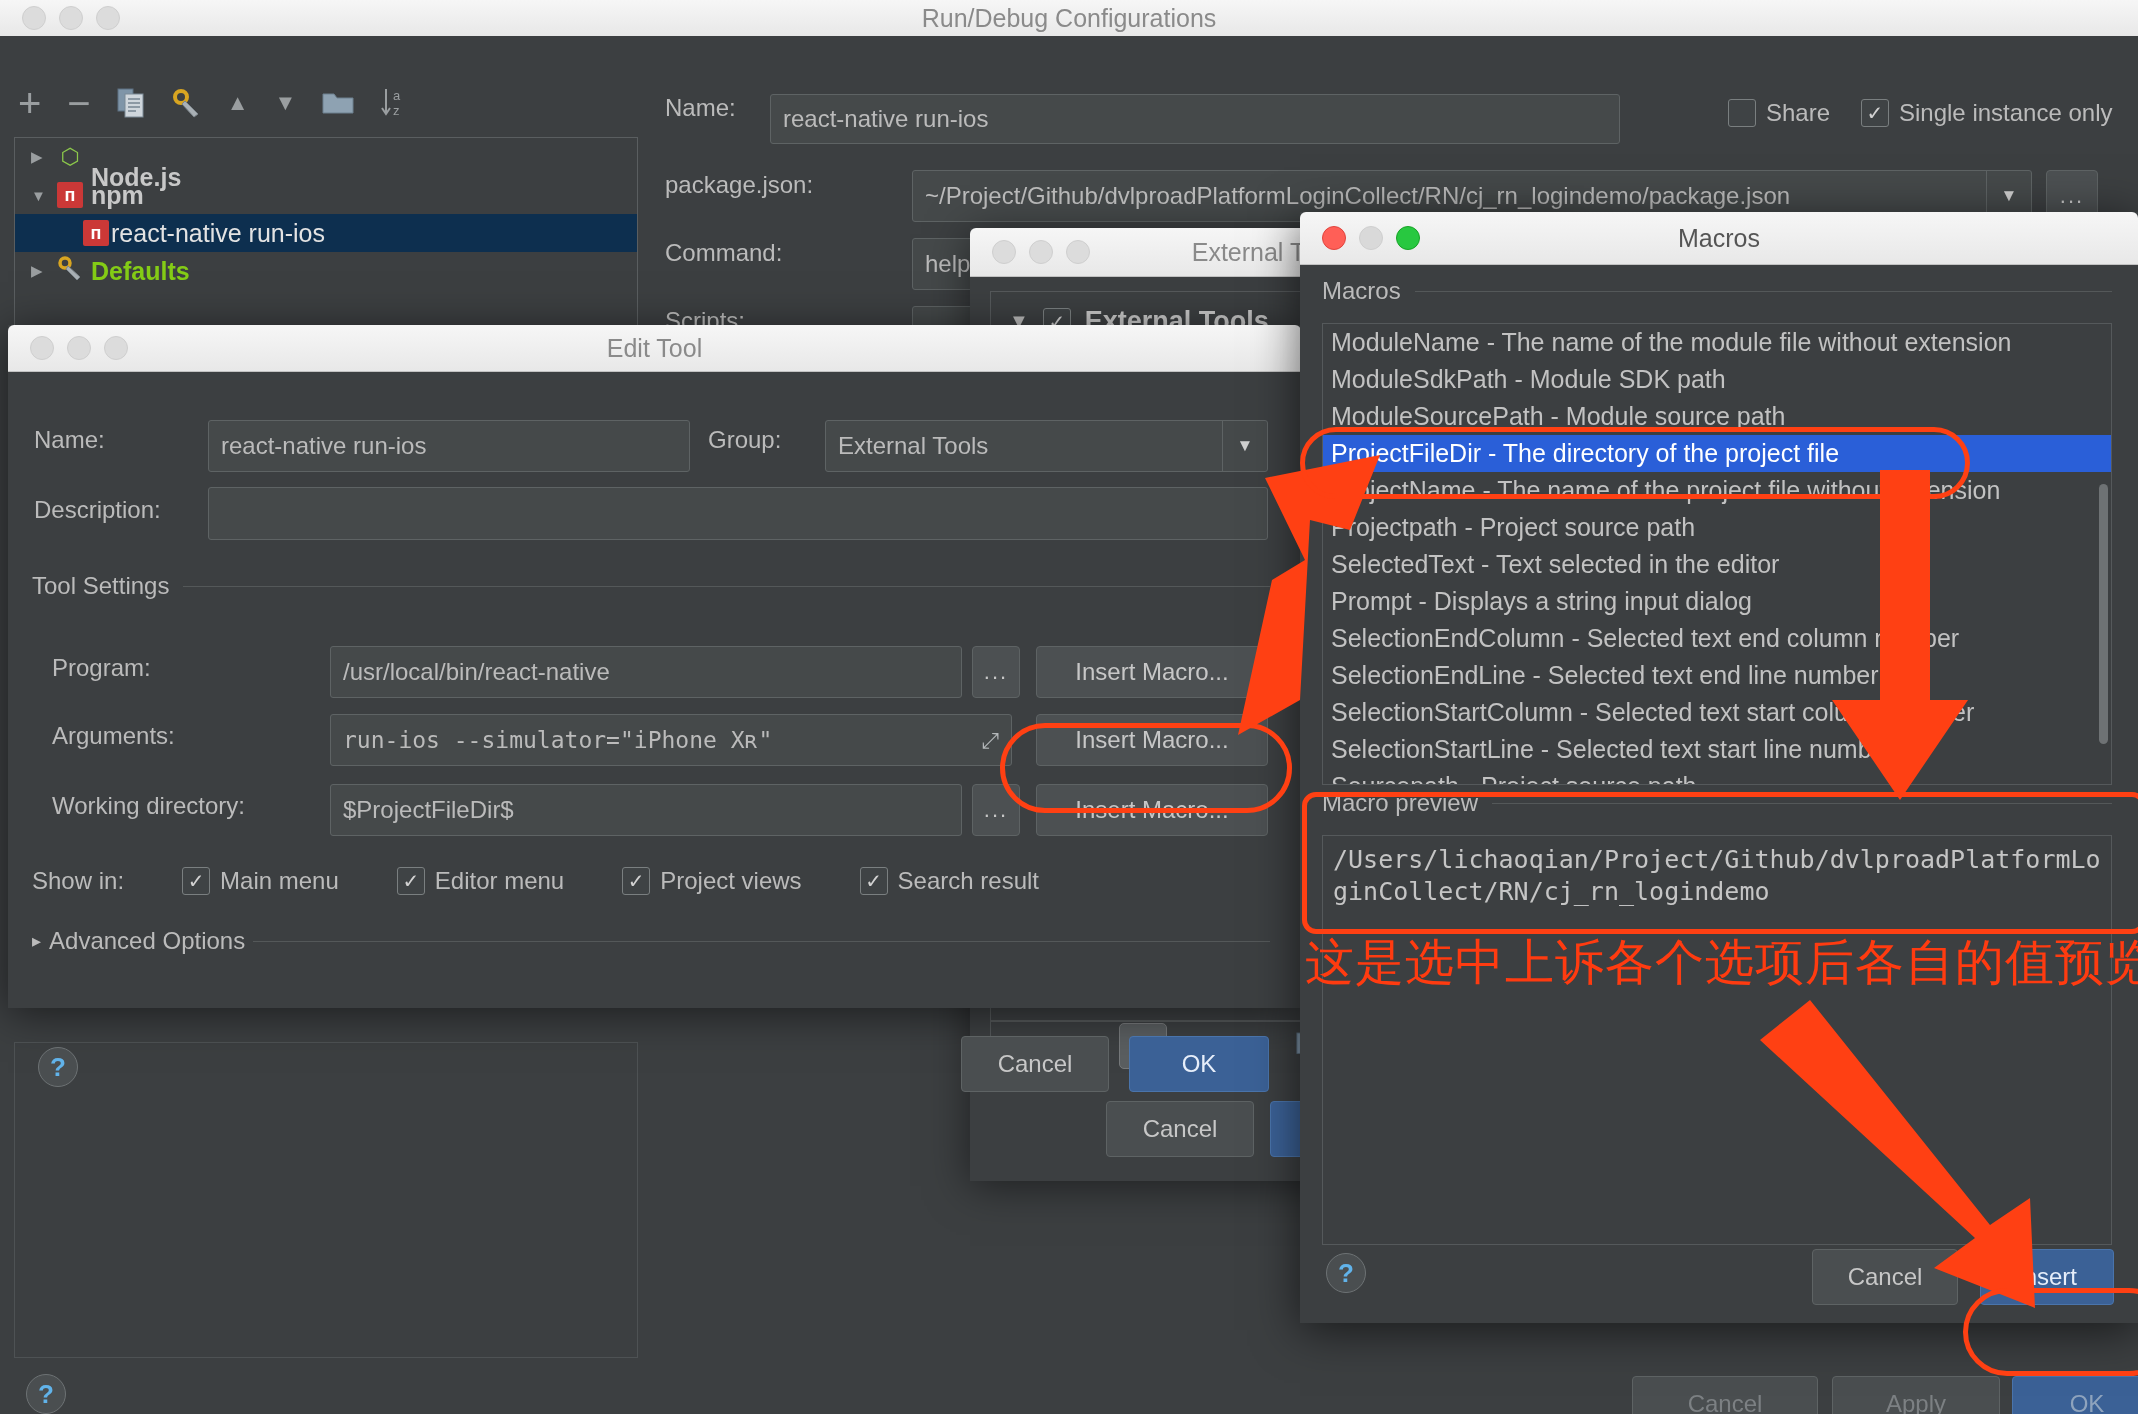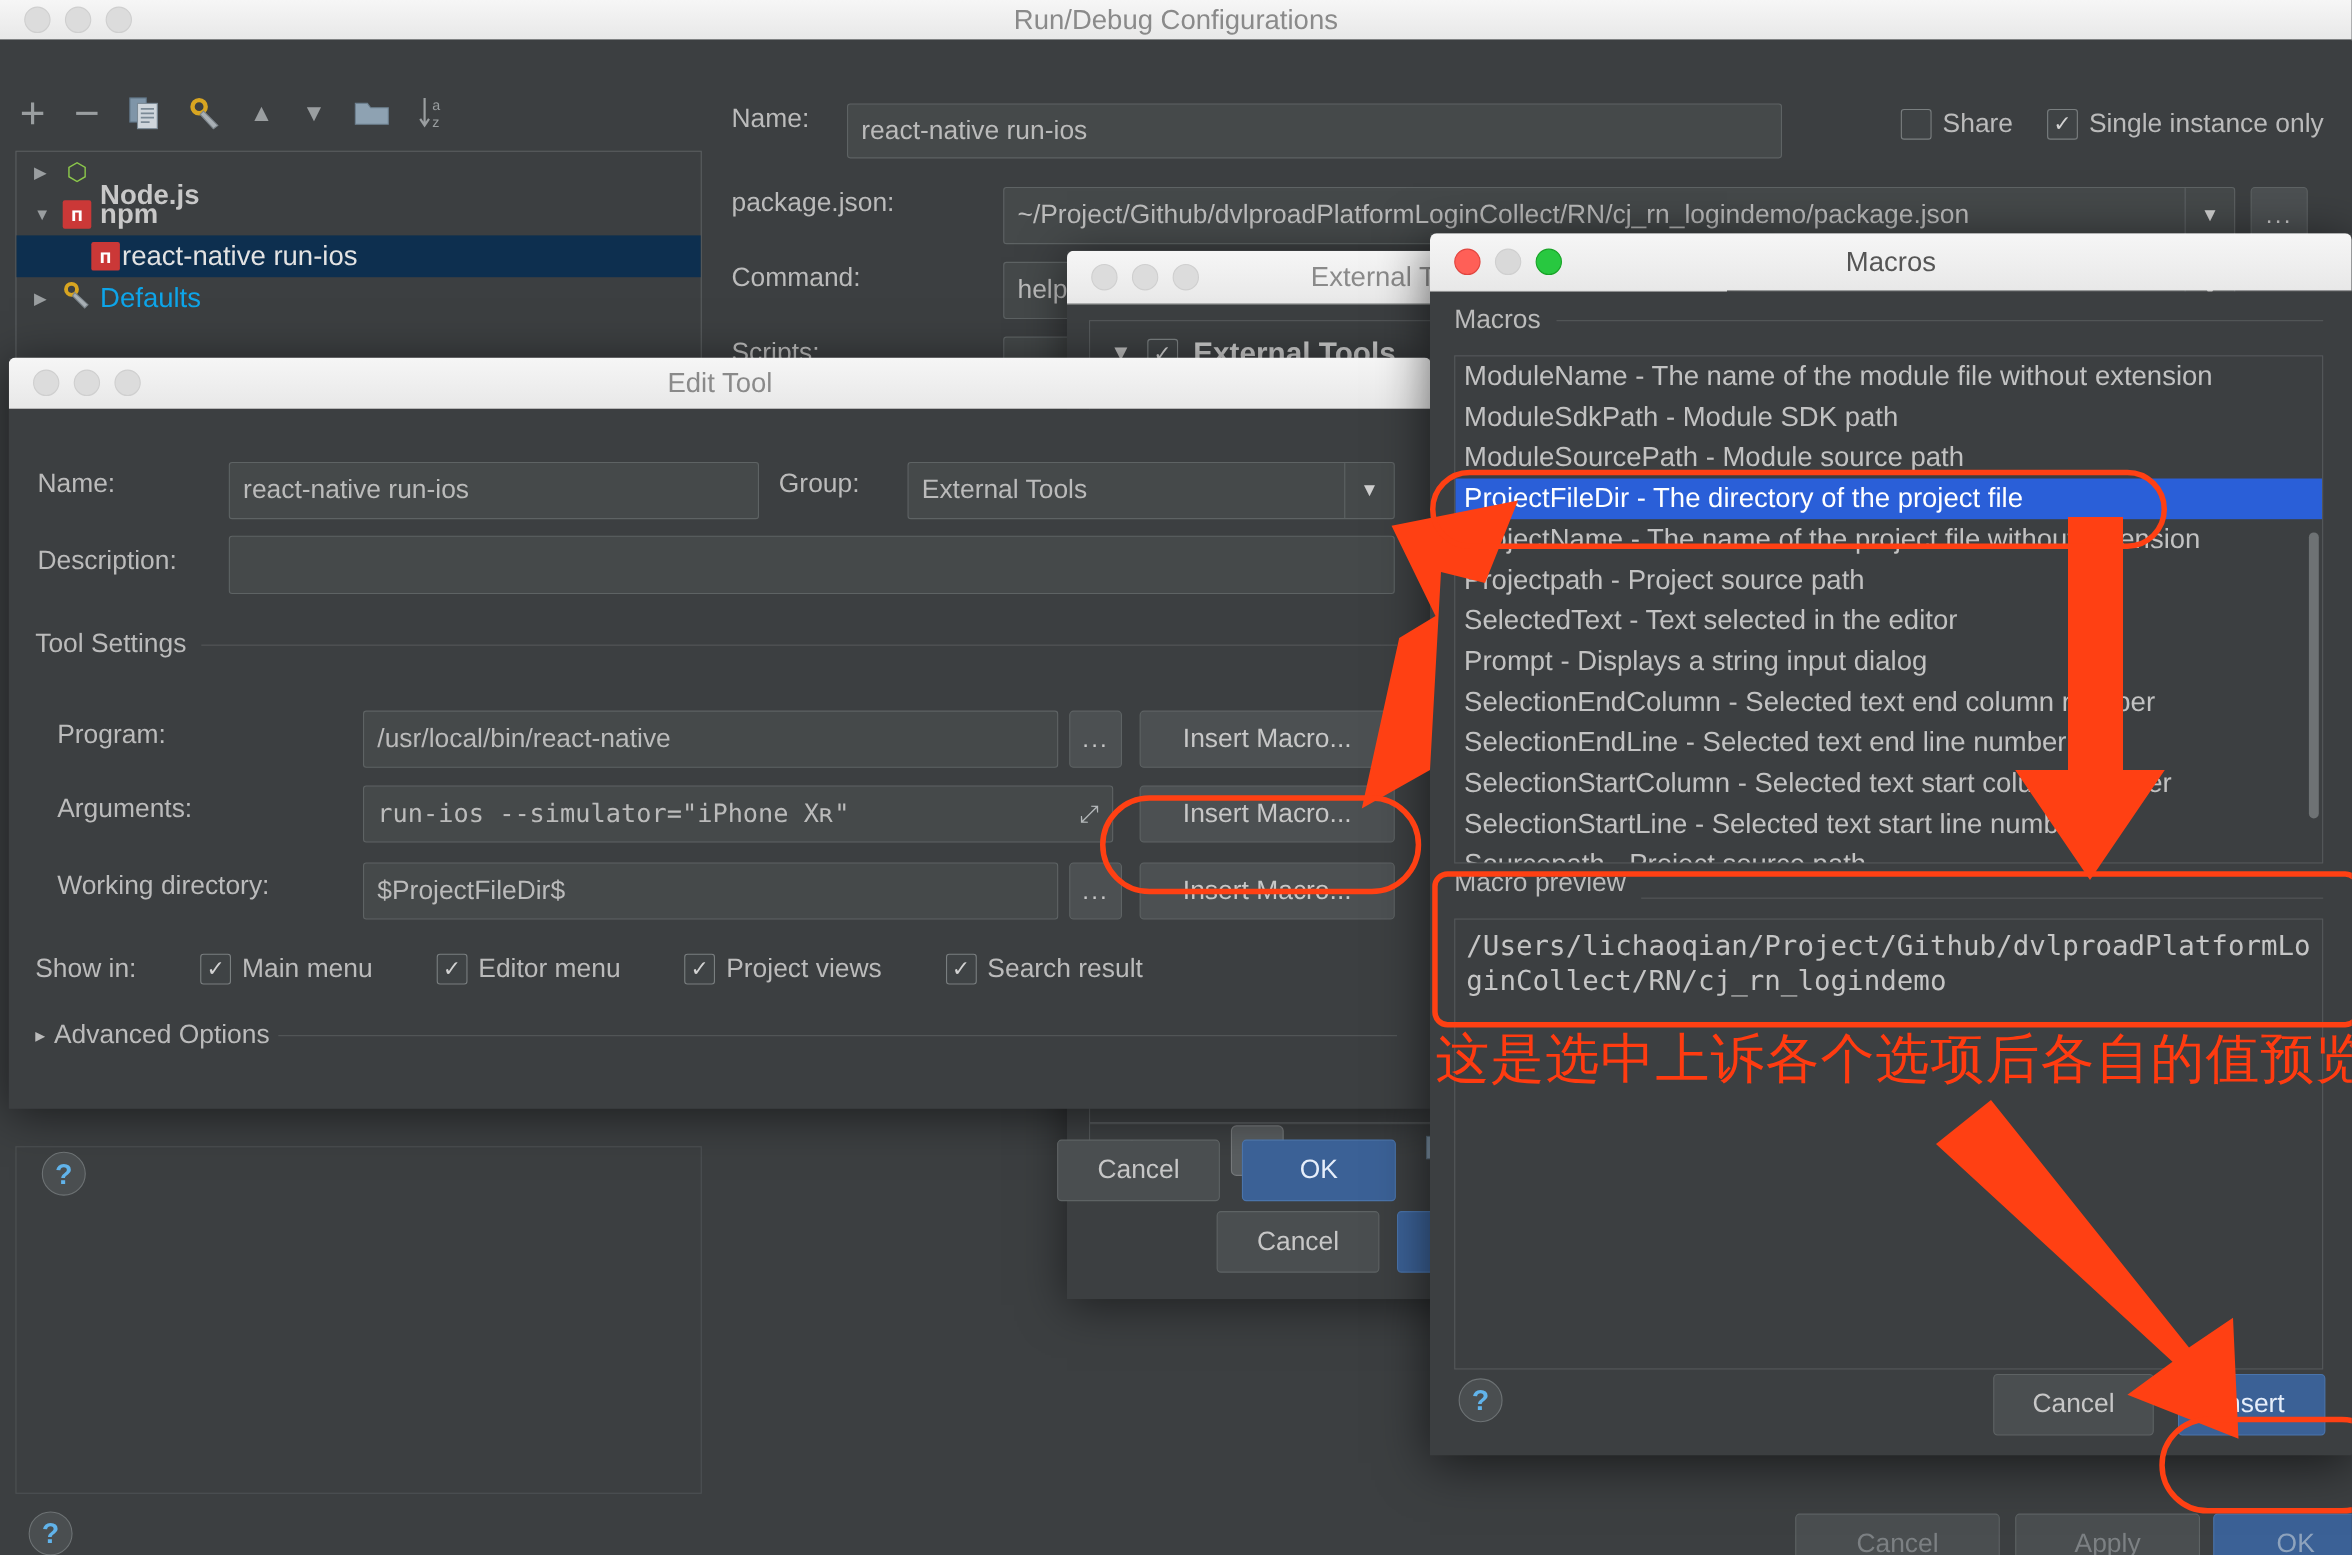--- a/index.html
+++ b/index.html
@@ -208,7 +208,7 @@
             <path d="M11 11 L23 22 L20 25 L9 14 Z" fill="#a9b0b5" stroke="#7d868c"></path>
           </svg>
       </span>
-      <span style="font-weight:normal;color:#0ea5e9;">Defaults</span>
+      <span style="font-weight:bold;color:#84cc16;">Defaults</span>
     </div>
   </div>
 

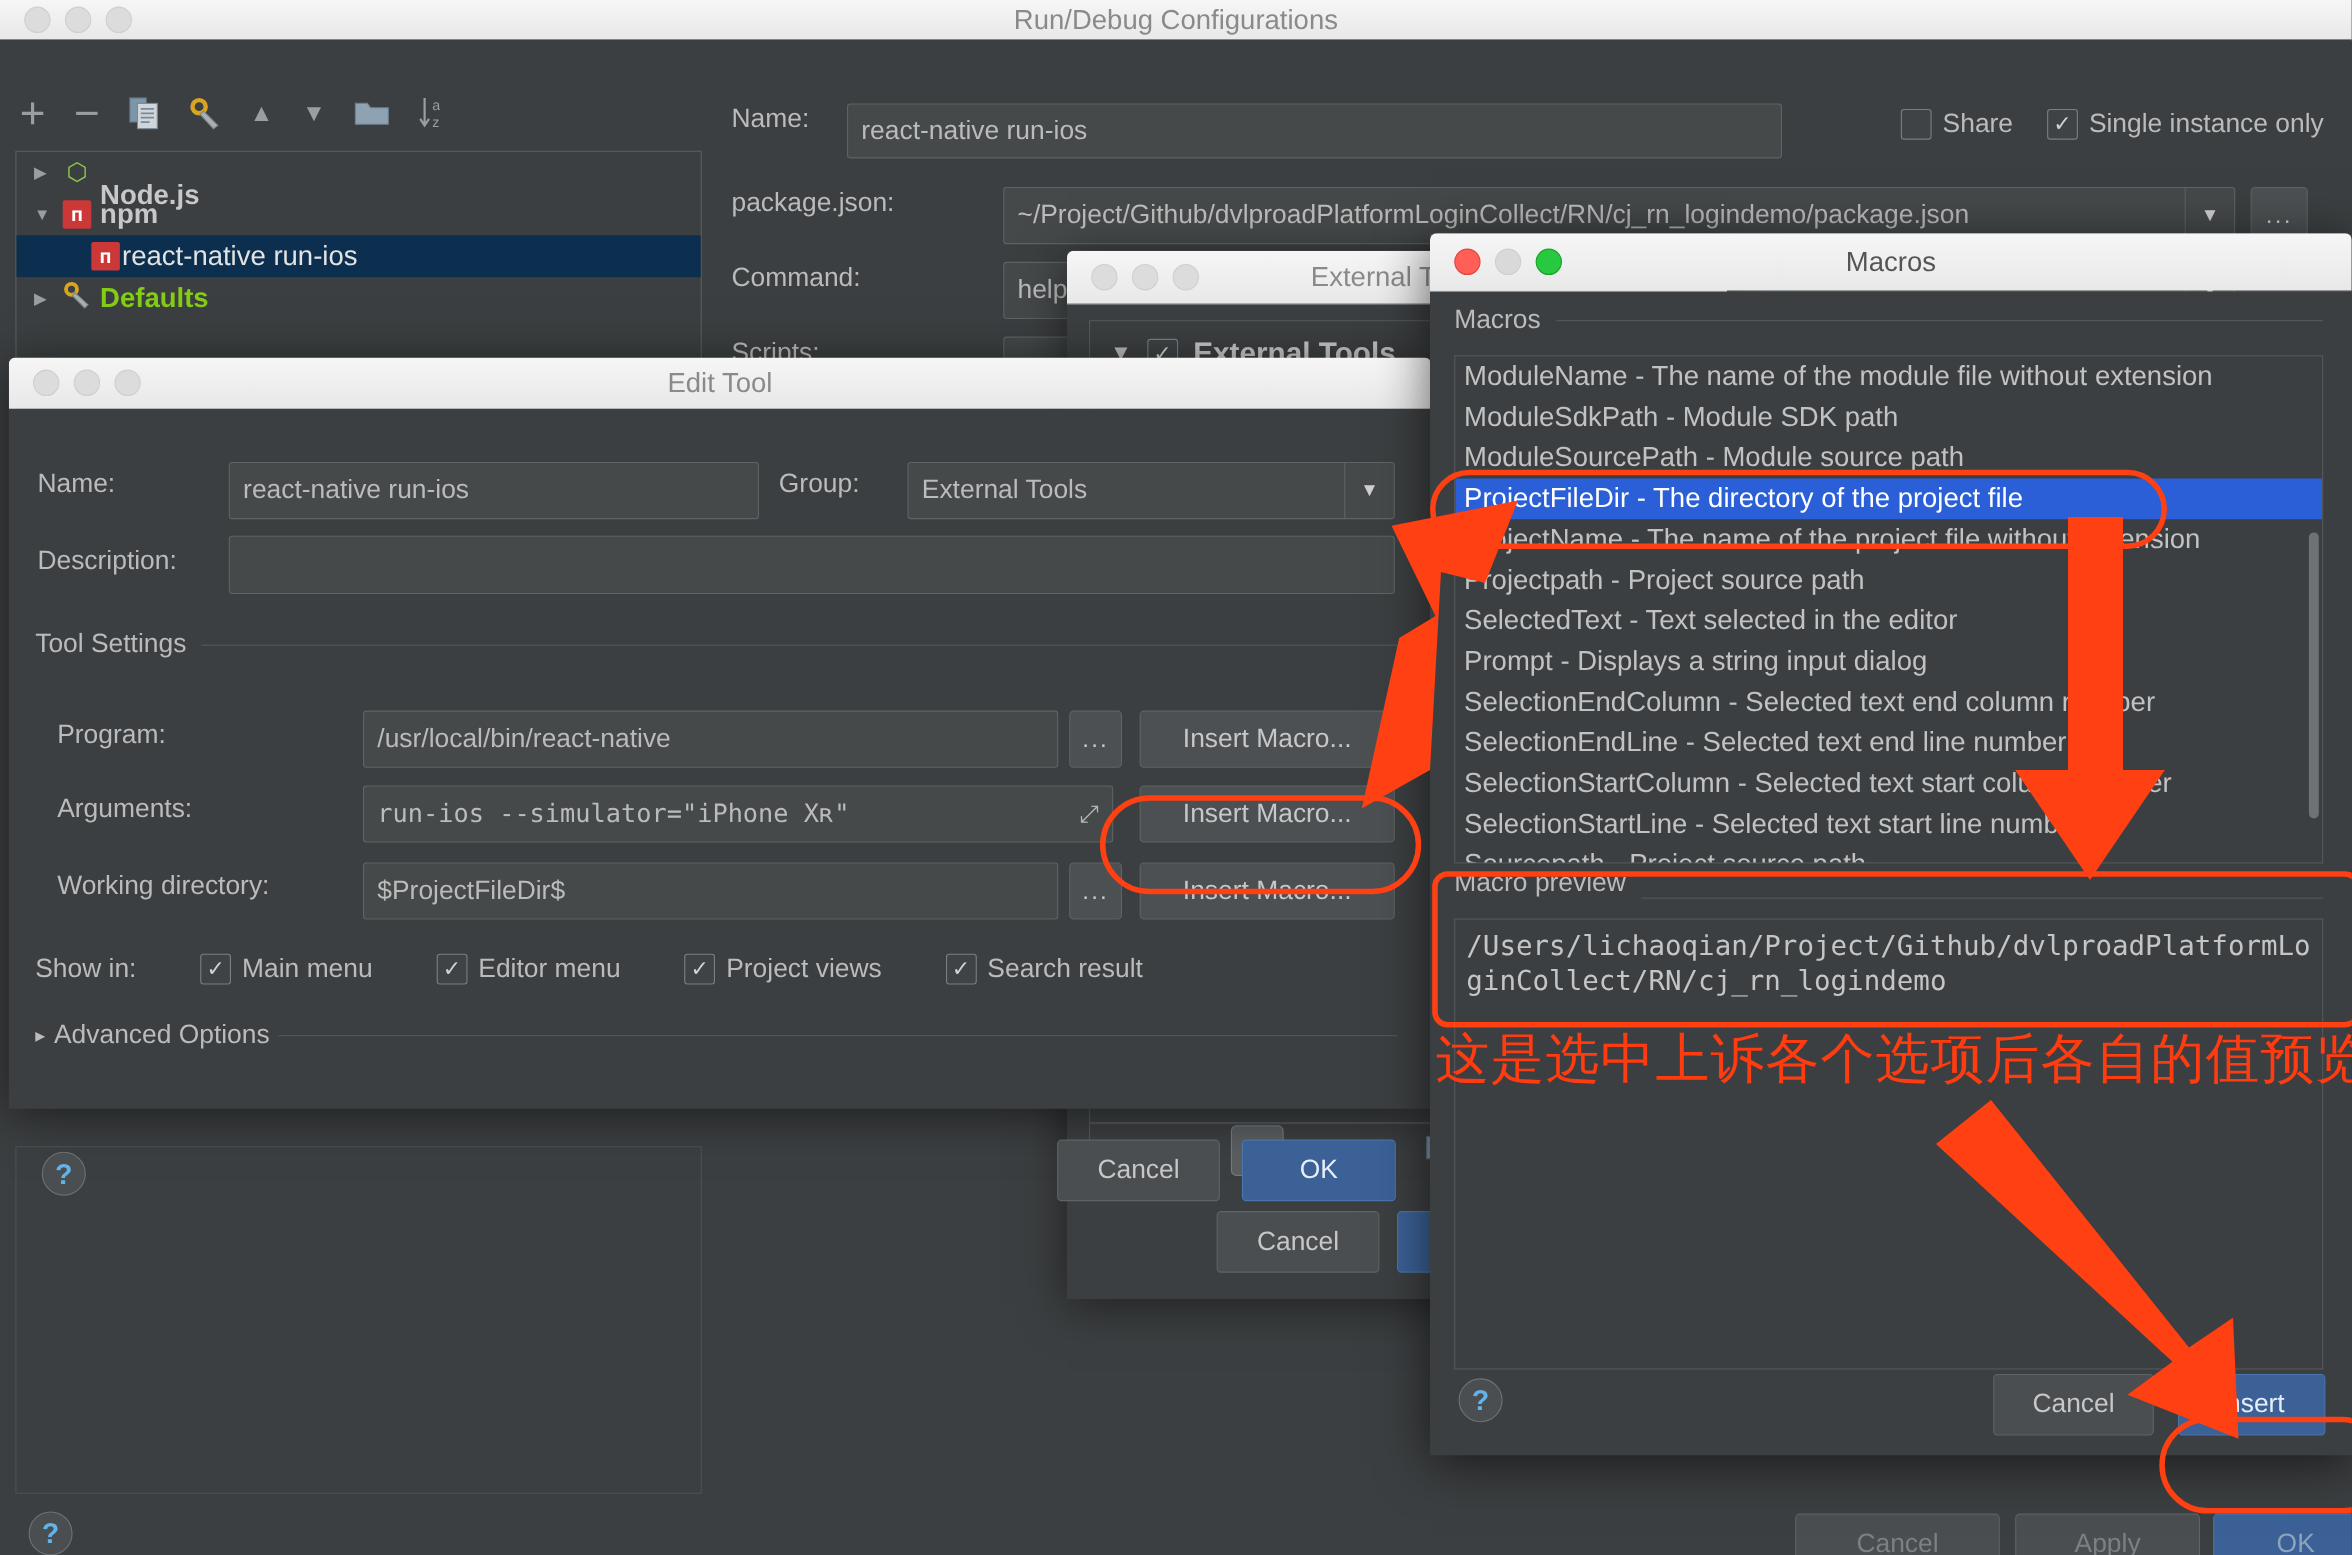--- a/index.html
+++ b/index.html
@@ -413,7 +413,7 @@
       <div id="mscroll"></div>
     </div>
 
-    <div class="abs sect" style="left:22px;top:524px;width:790px;align-items:flex-end;">
+    <div class="abs sect" style="left:22px;top:524px;width:790px;">
       <span>Macro preview</span>
       <span class="ln"></span>
     </div>

